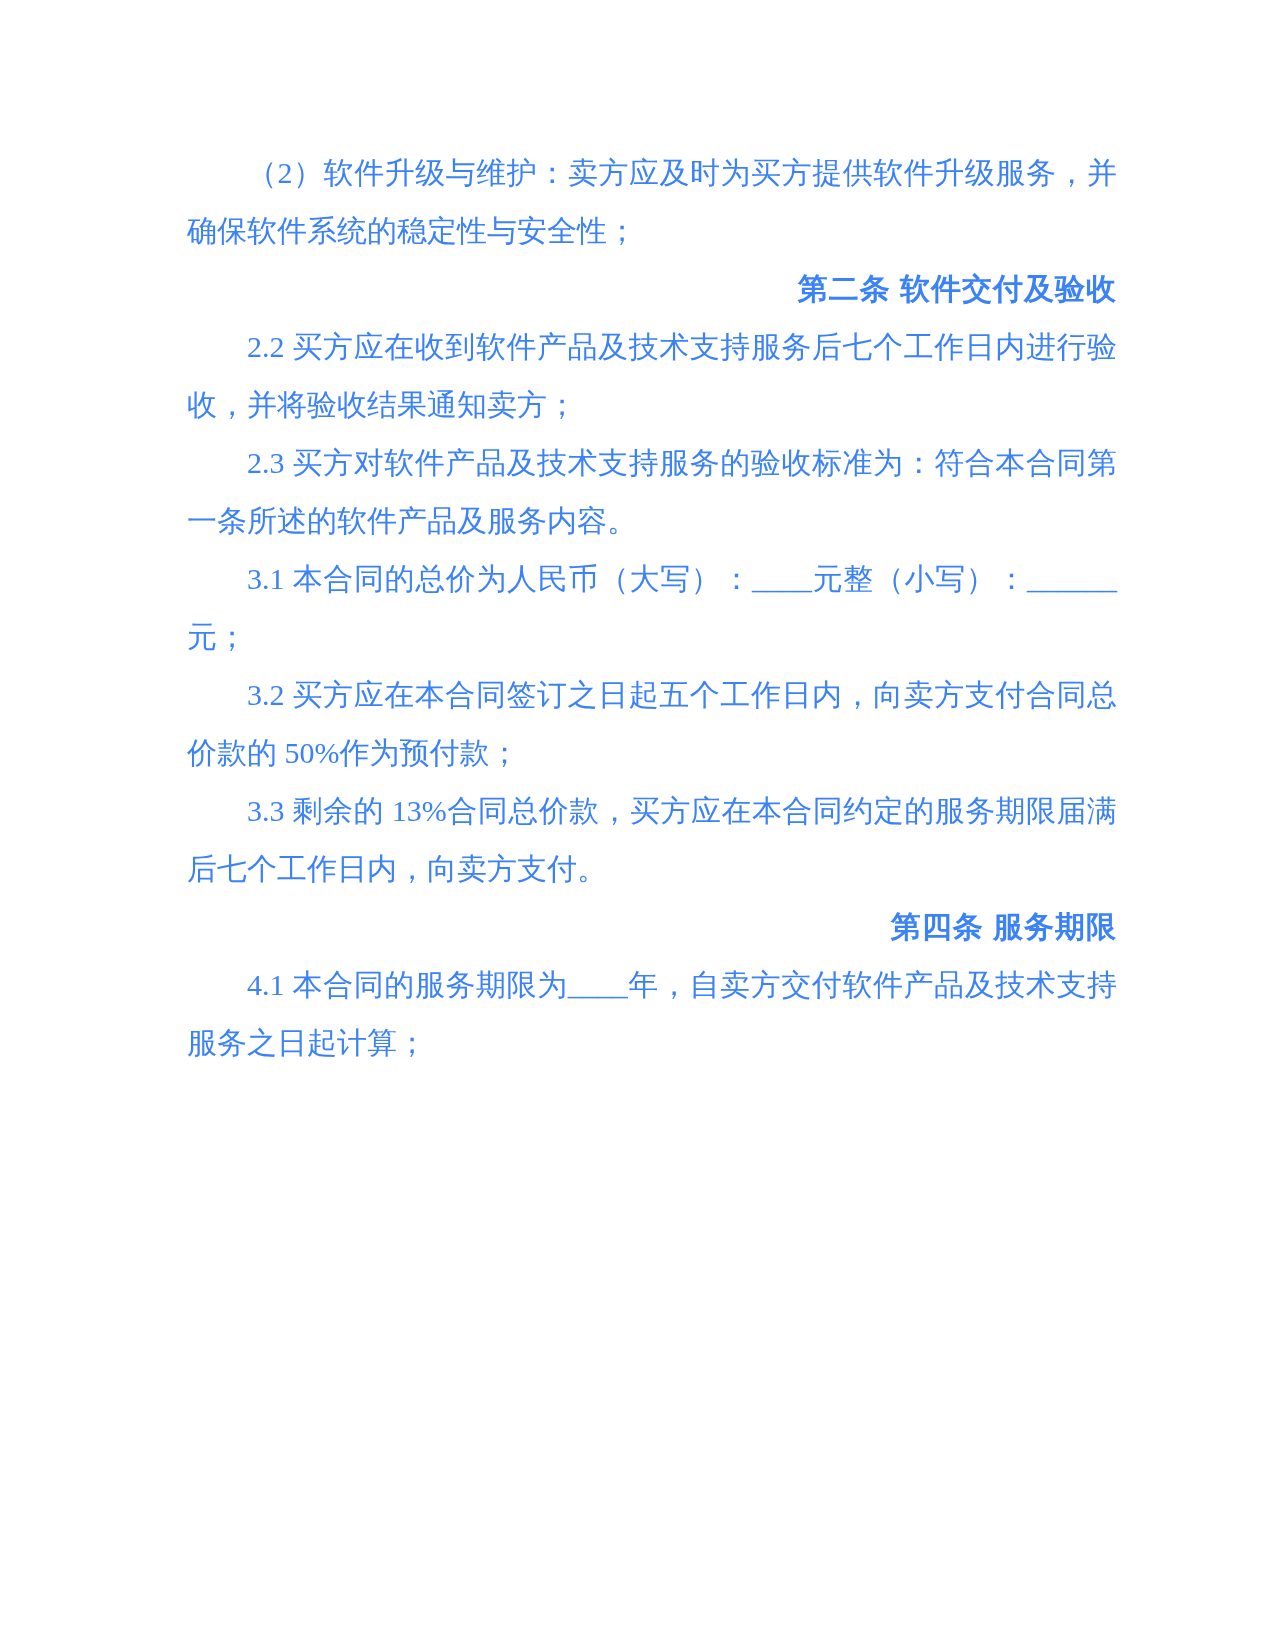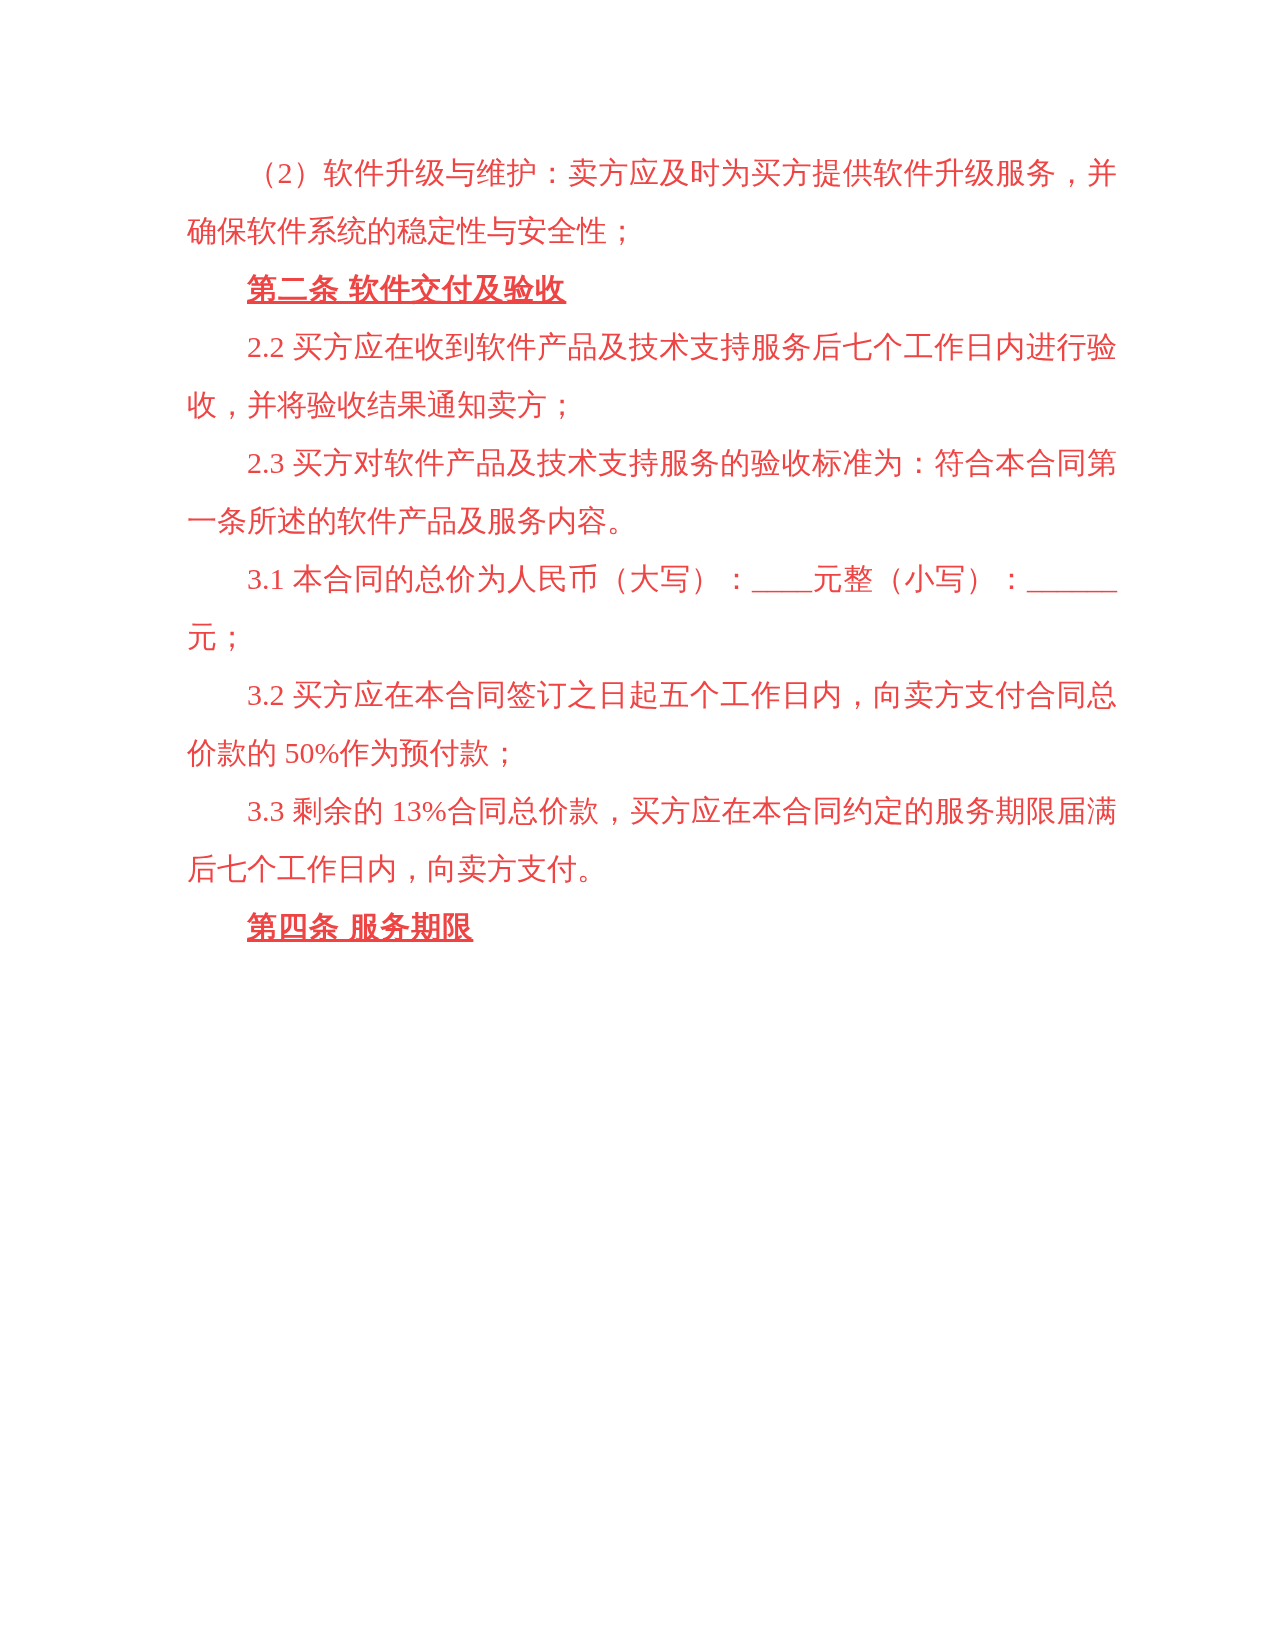--- a/index.html
+++ b/index.html
@@ -30,7 +30,7 @@
     text-indent: 2em;
     word-break: break-all;
     font-weight: normal;
-    color: #ef4444;
+    color: #3b82f6;
   }
   .para.bold {
     font-weight: normal;

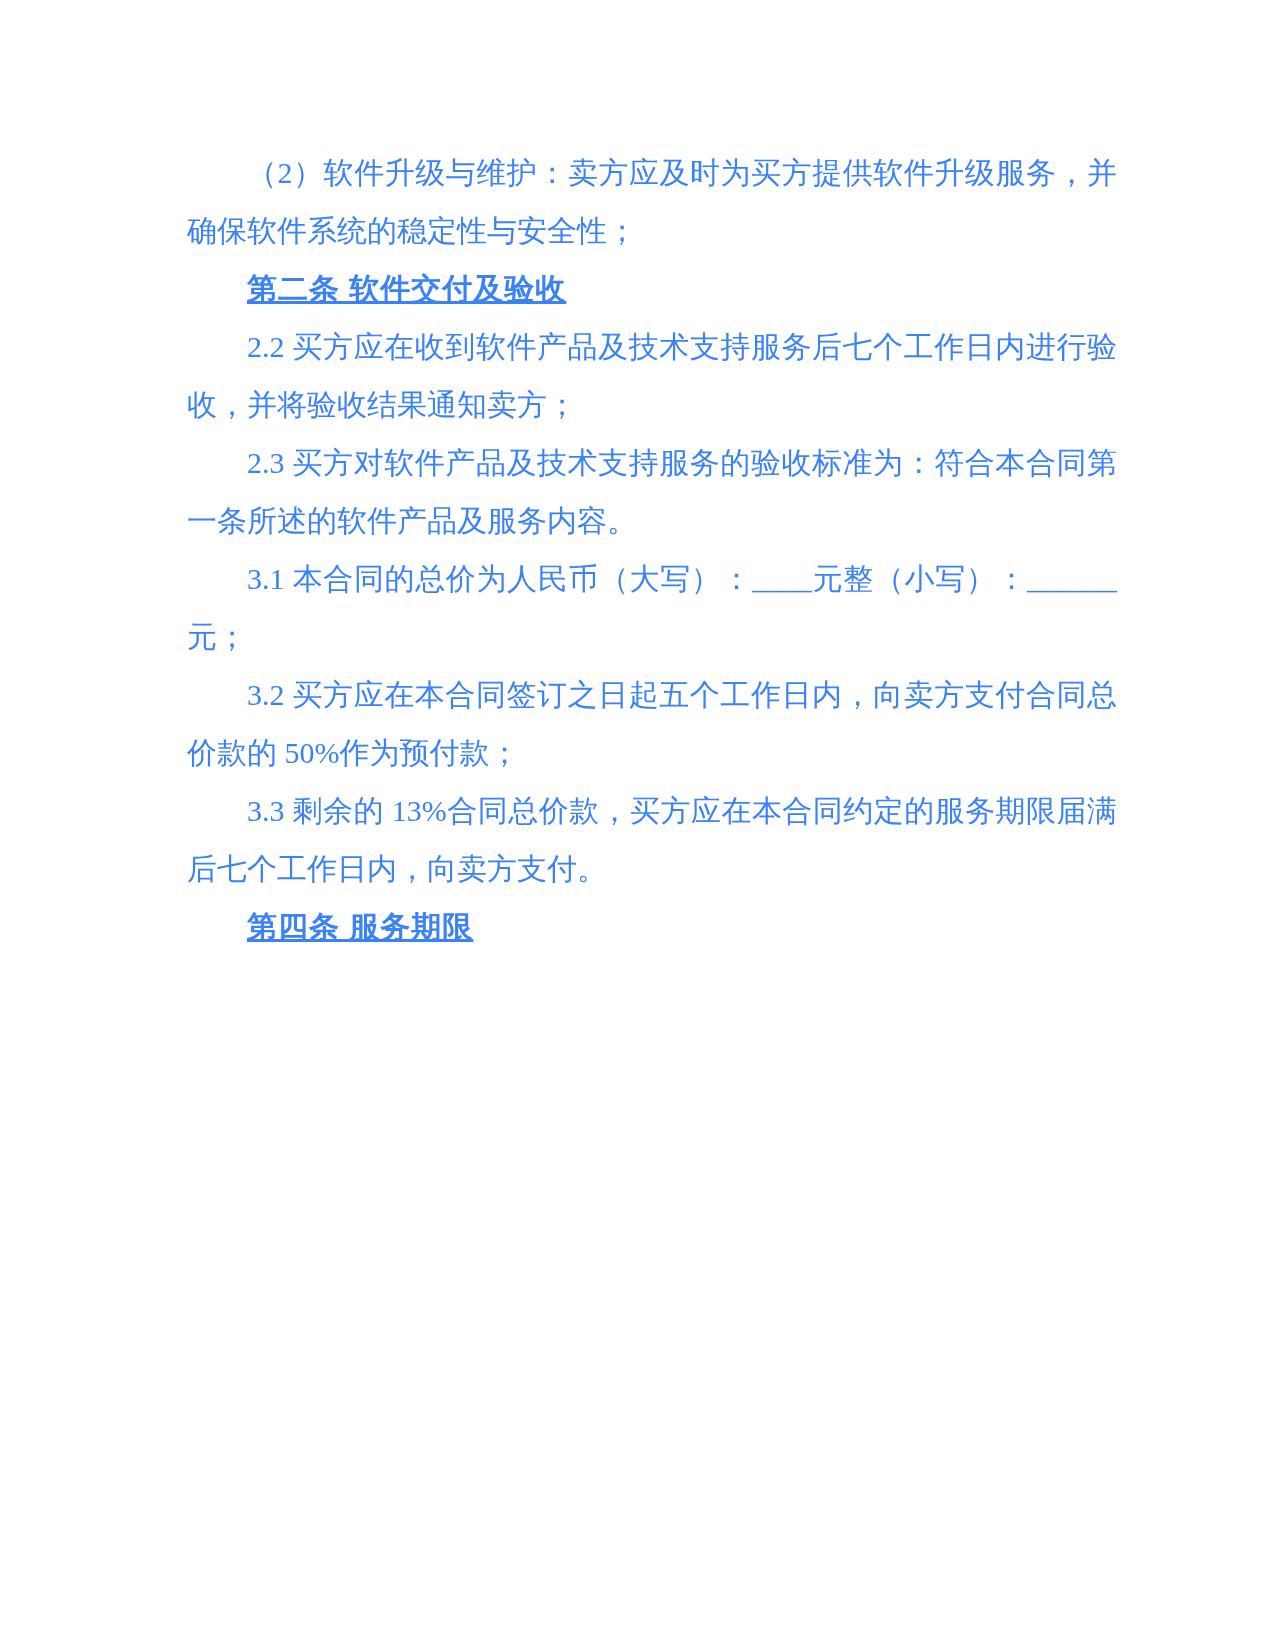--- a/index.html
+++ b/index.html
@@ -37,10 +37,9 @@
   }
   .para.heading {
     font-weight: bold;
-    text-align: left;
+    text-align: right;
     font-family: "Liberation Sans", "DejaVu Sans", sans-serif;
     letter-spacing: 1px;
-    text-decoration: underline;
   }
 </style>
 </head>

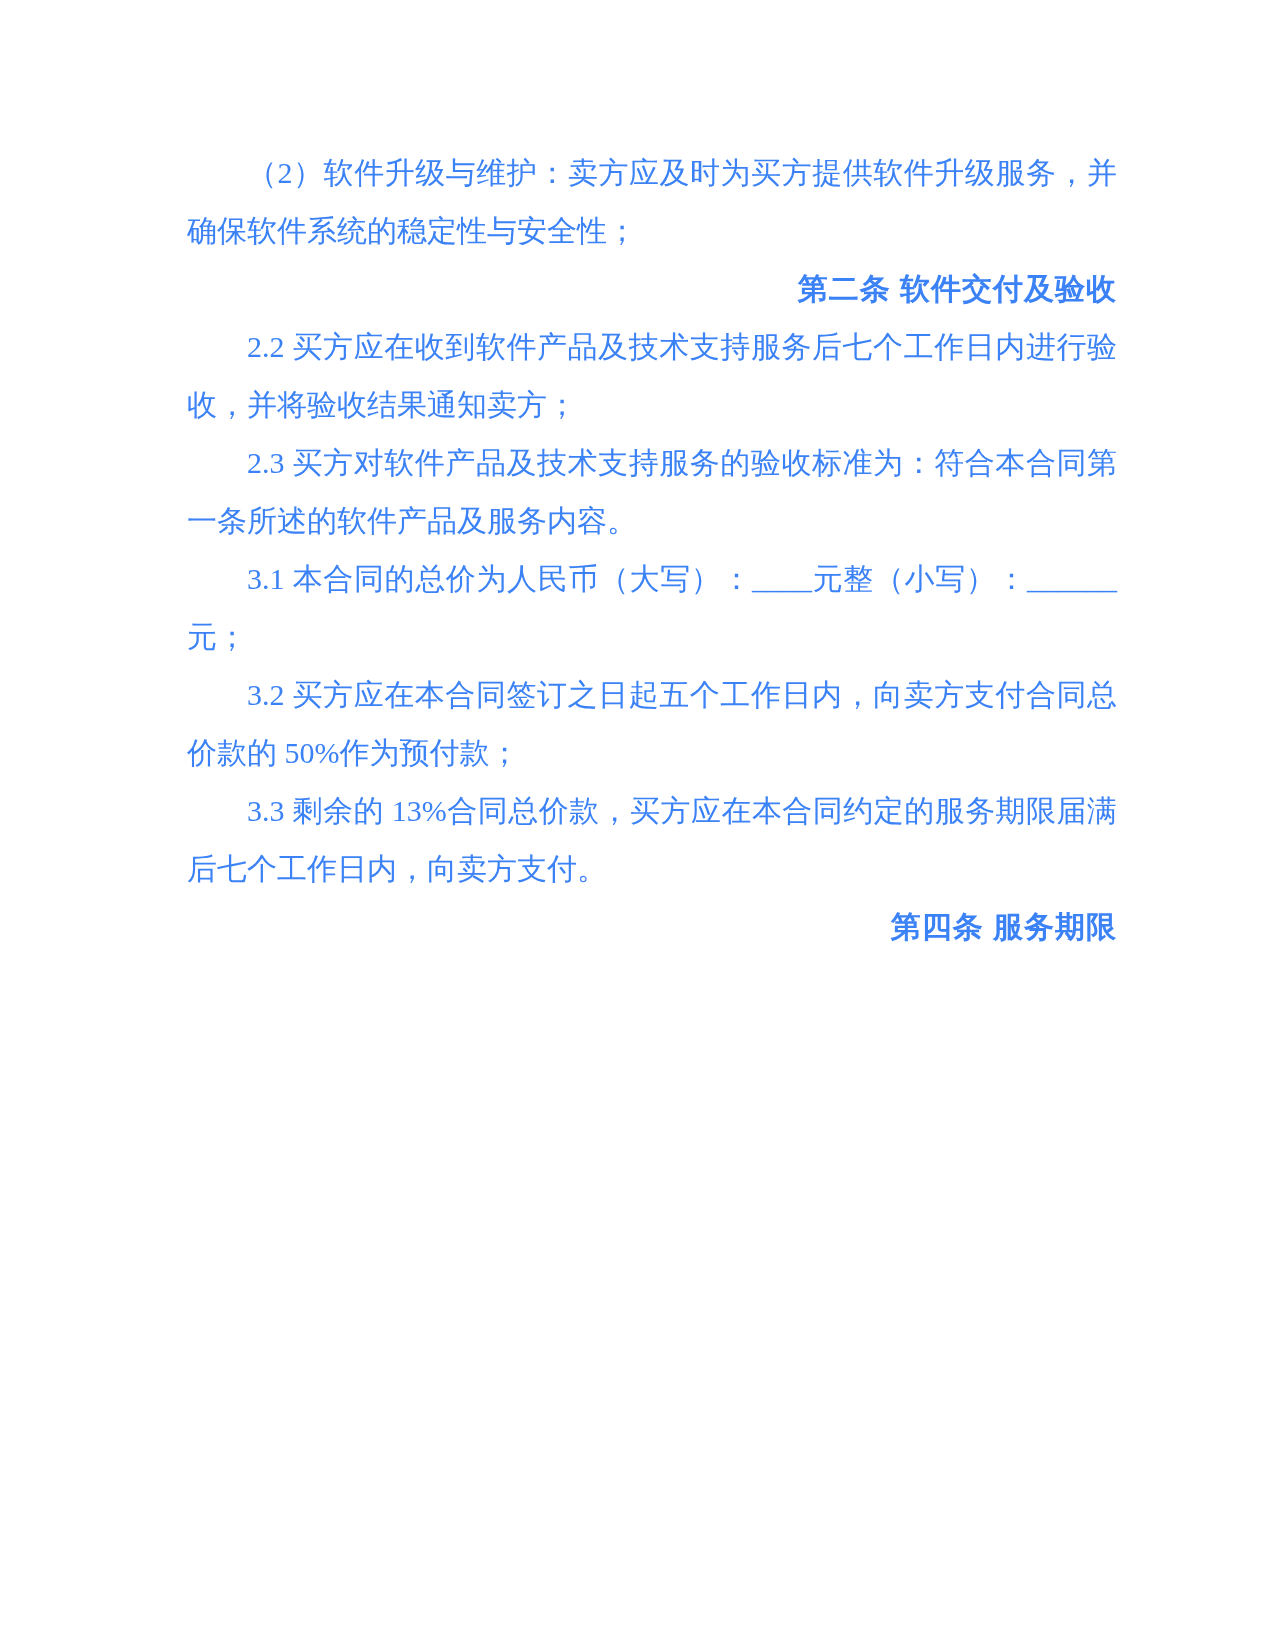--- a/index.html
+++ b/index.html
@@ -55,6 +55,7 @@
     <p class="para">3.2 买方应在本合同签订之日起五个工作日内，向卖方支付合同总价款的 50%作为预付款；</p>
     <p class="para">3.3 剩余的 13%合同总价款，买方应在本合同约定的服务期限届满后七个工作日内，向卖方支付。</p>
     <p class="para heading">第四条 服务期限</p>
+    <p class="para">4.1 本合同的服务期限为____年，自卖方交付软件产品及技术支持服务之日起计算；</p>
   </div>
 </div>
 

